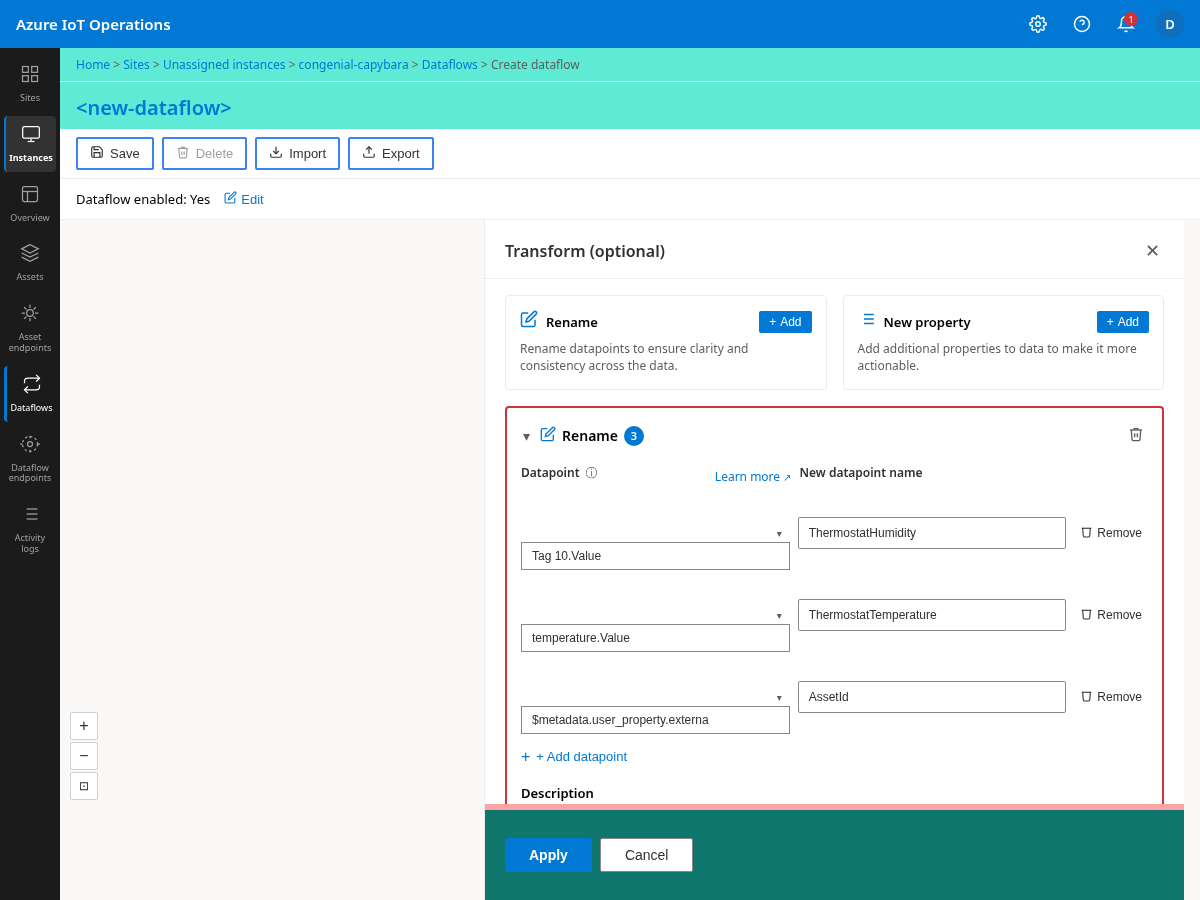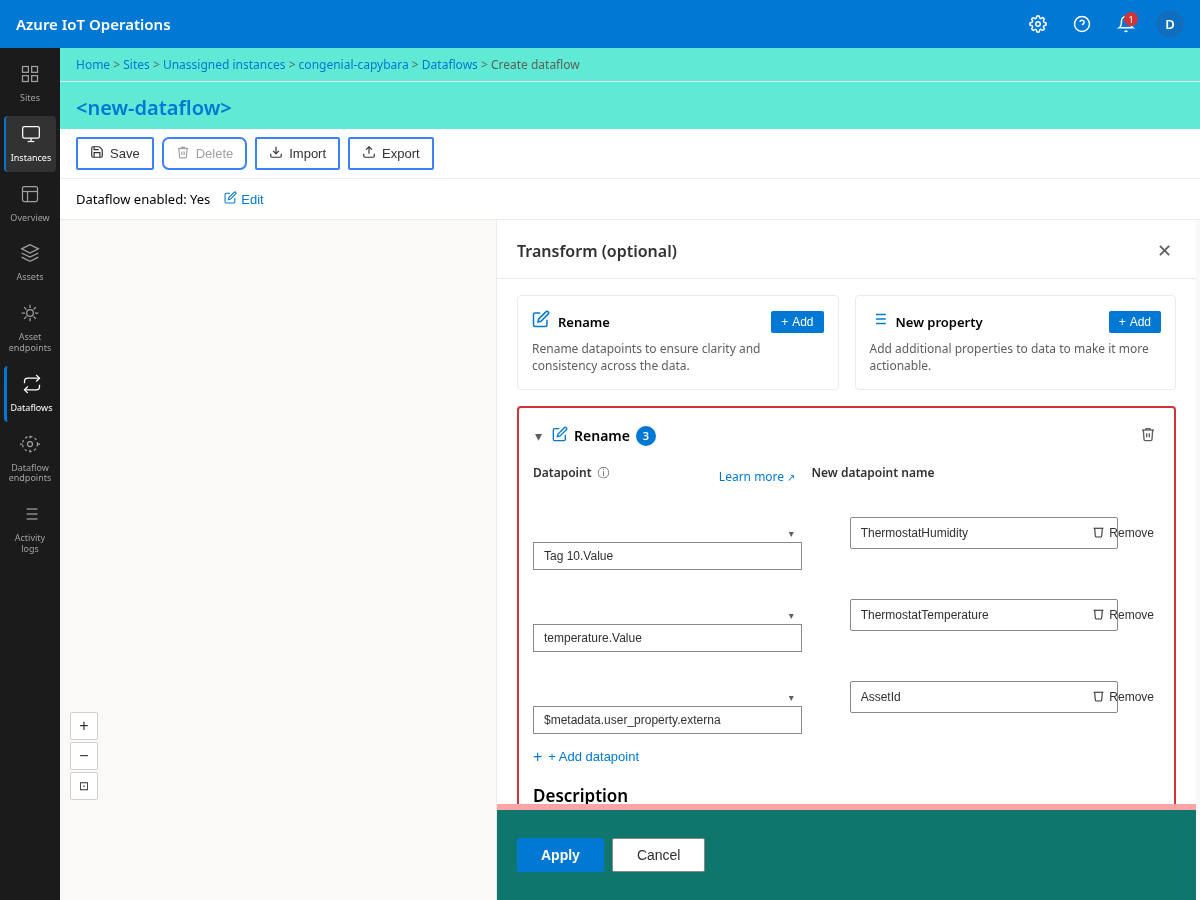--- a/index.html
+++ b/index.html
@@ -55,7 +55,7 @@
       color: #a0a0a0;
       gap: 4px;
     }
-    .sidebar-item.active { background: rgba(255,255,255,0.1); color: white; border-left: 2px solid #0078d4; }
+    .sidebar-item.active { background: rgba(255,255,255,0.1); color: white; border-left: 2px solid #0078d4; font-weight: bold; }
     .sidebar-item-icon { font-size: 18px; }
     .sidebar-item-label { font-size: 9px; text-align: center; line-height: 1.2; }
 

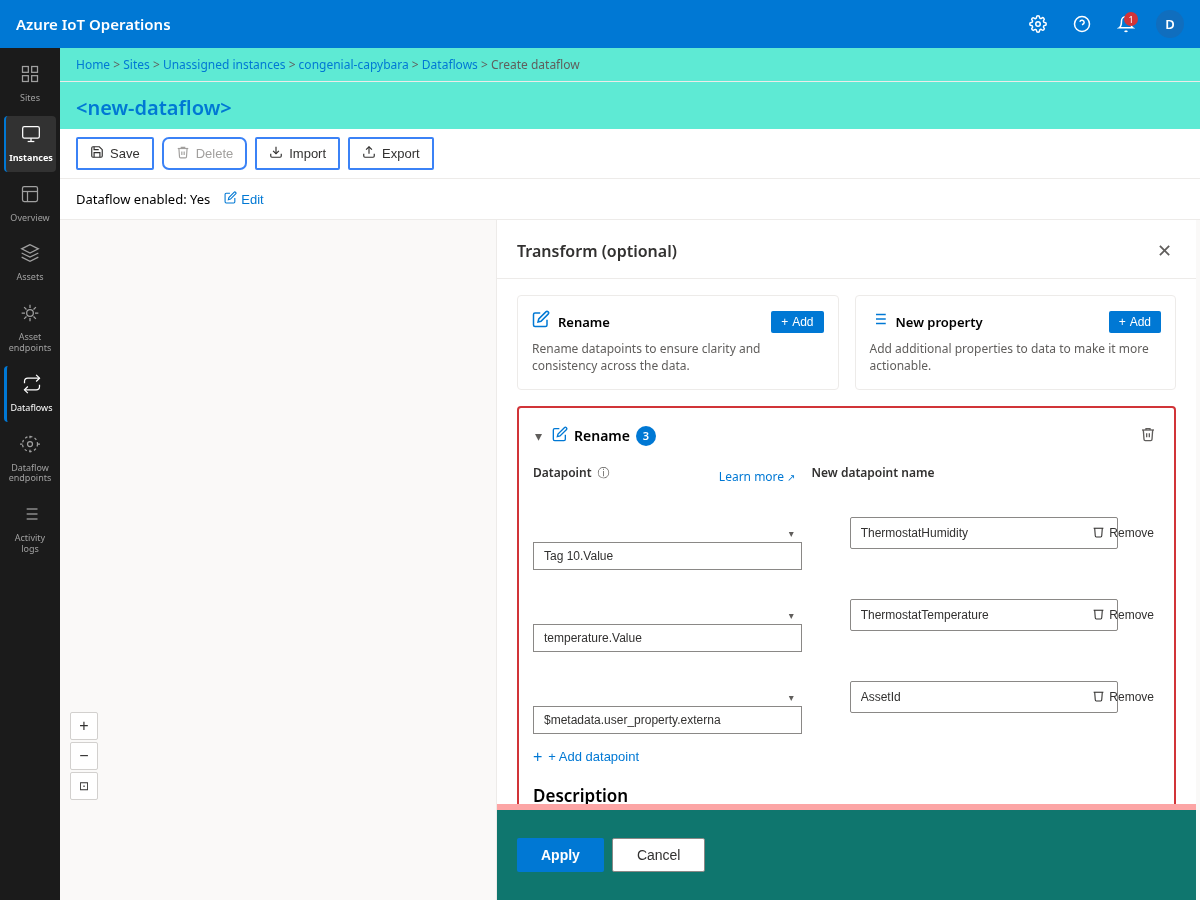--- a/index.html
+++ b/index.html
@@ -354,7 +354,7 @@
         </span>
         <span>Save</span>
       </button>
-      <button class="toolbar-btn" style="color:#a19f9d;border-radius:7px;">
+      <button class="toolbar-btn" style="color:#a19f9d;">
         <span class="toolbar-btn-icon">
           <svg width="14" height="14" viewBox="0 0 24 24" fill="none" stroke="currentColor" stroke-width="2">
               <polyline points="3 6 5 6 21 6"></polyline>

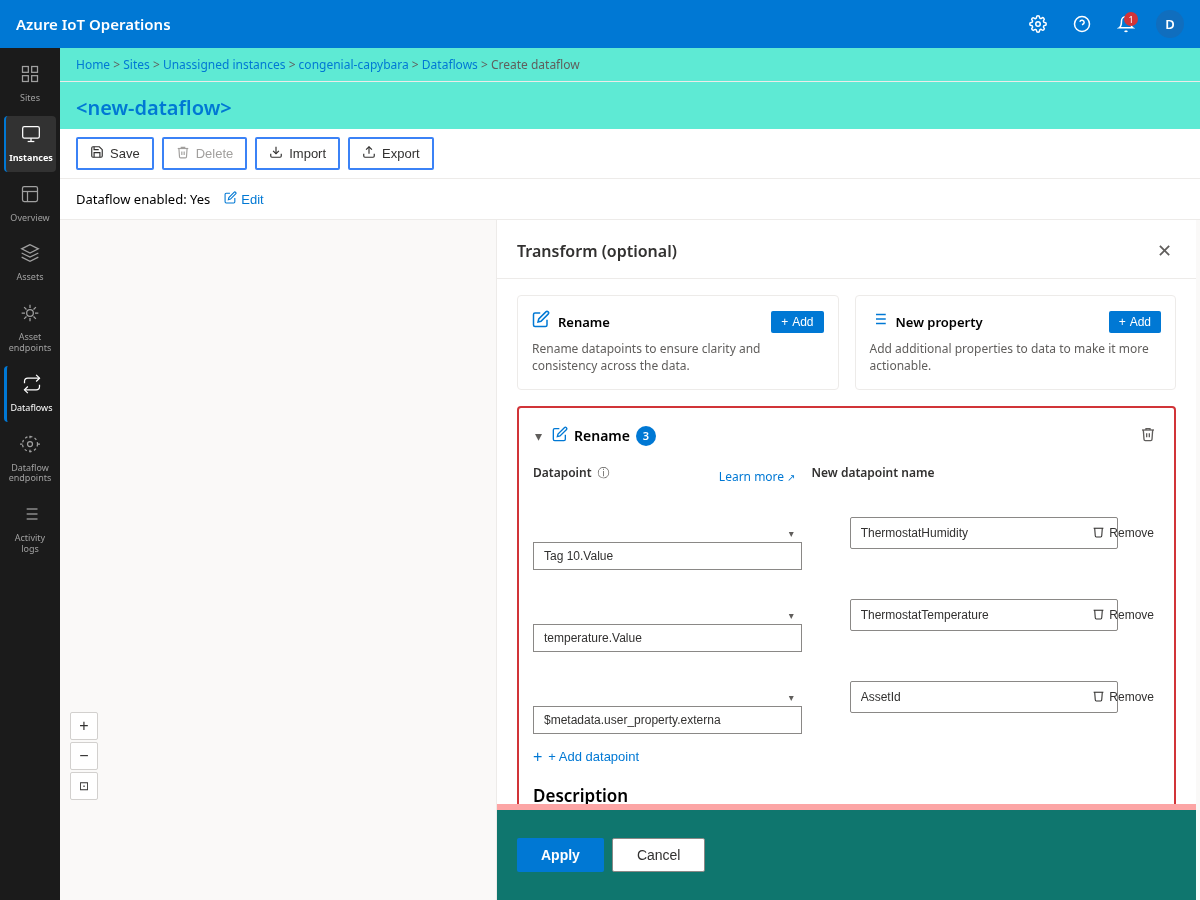--- a/index.html
+++ b/index.html
@@ -89,7 +89,7 @@
     
     .transform-panel {
       position: absolute;
-      top: 0; right: 4px; bottom: 0;
+      top: 0; right: 16px; bottom: 0;
       width: 700px;
       background: white;
       border-left: 1px solid #edebe9;

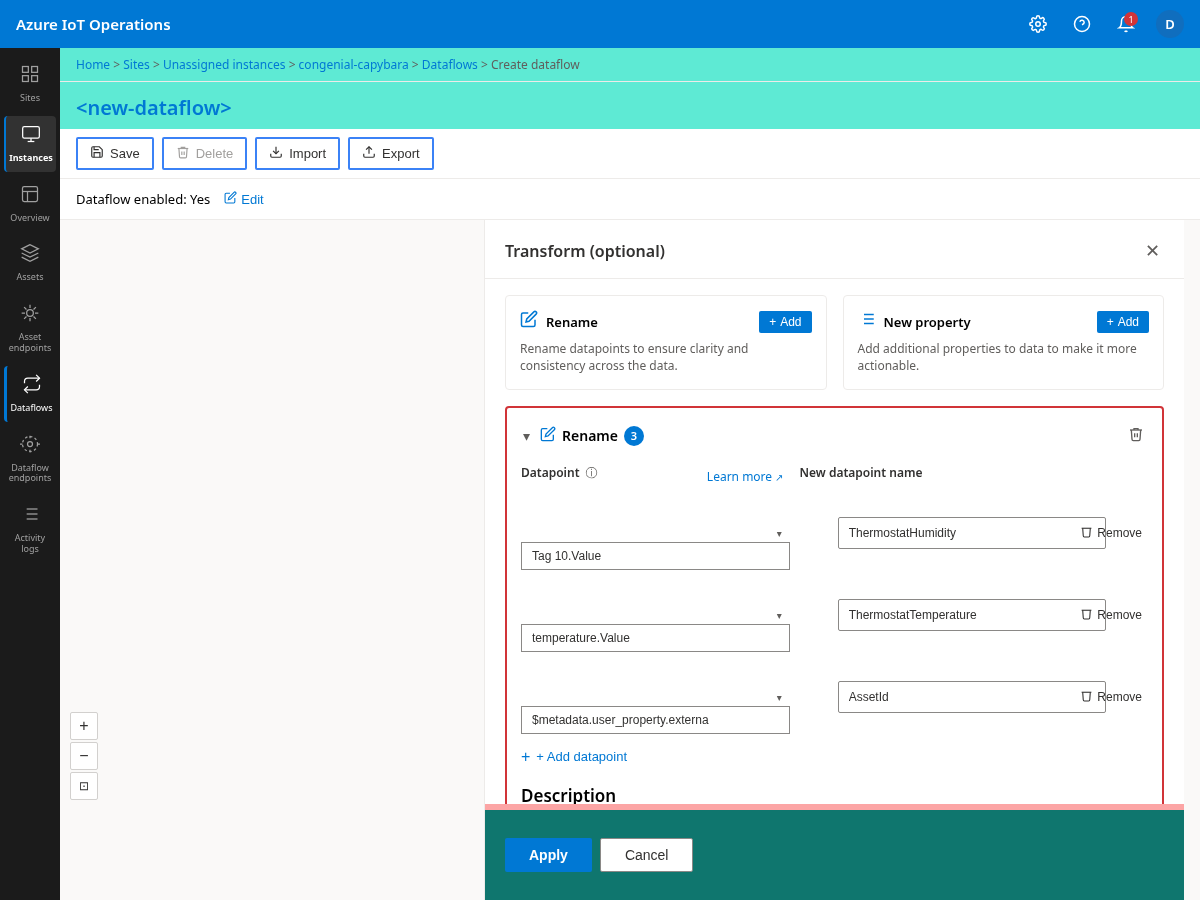--- a/index.html
+++ b/index.html
@@ -490,7 +490,7 @@
                 </button>
               </div>
 
-              <div style="display: grid; grid-template-columns: 1fr 1fr auto; gap: 16px; margin-bottom: 6px;">
+              <div style="display: grid; grid-template-columns: 1fr 1fr auto; gap: 8px; margin-bottom: 6px;">
                 <div style="display:flex; align-items:center; gap:6px;">
                   <span class="column-label">Datapoint</span>
                   <span style="color:#605e5c; font-size:12px; margin-bottom:8px;">ⓘ</span>

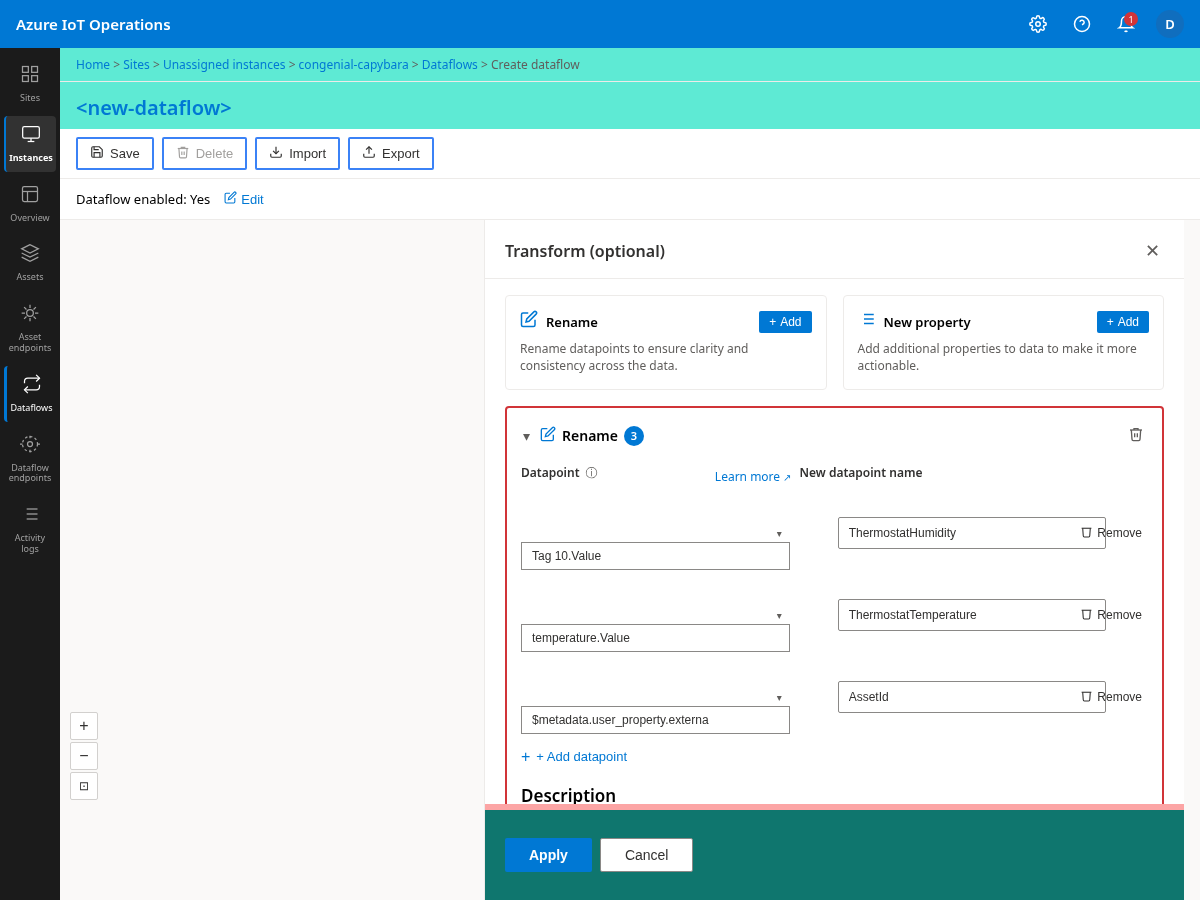--- a/index.html
+++ b/index.html
@@ -162,7 +162,6 @@
       border-radius: 2px;
       font-size: 12px;
       color: #323130;
-      margin-left: 40px;
     }
 
     .remove-btn { display: flex; align-items: center; gap: 4px; background: none; border: none; cursor: pointer; color: #323130; font-size: 12px; white-space: nowrap; padding: 4px 6px; }

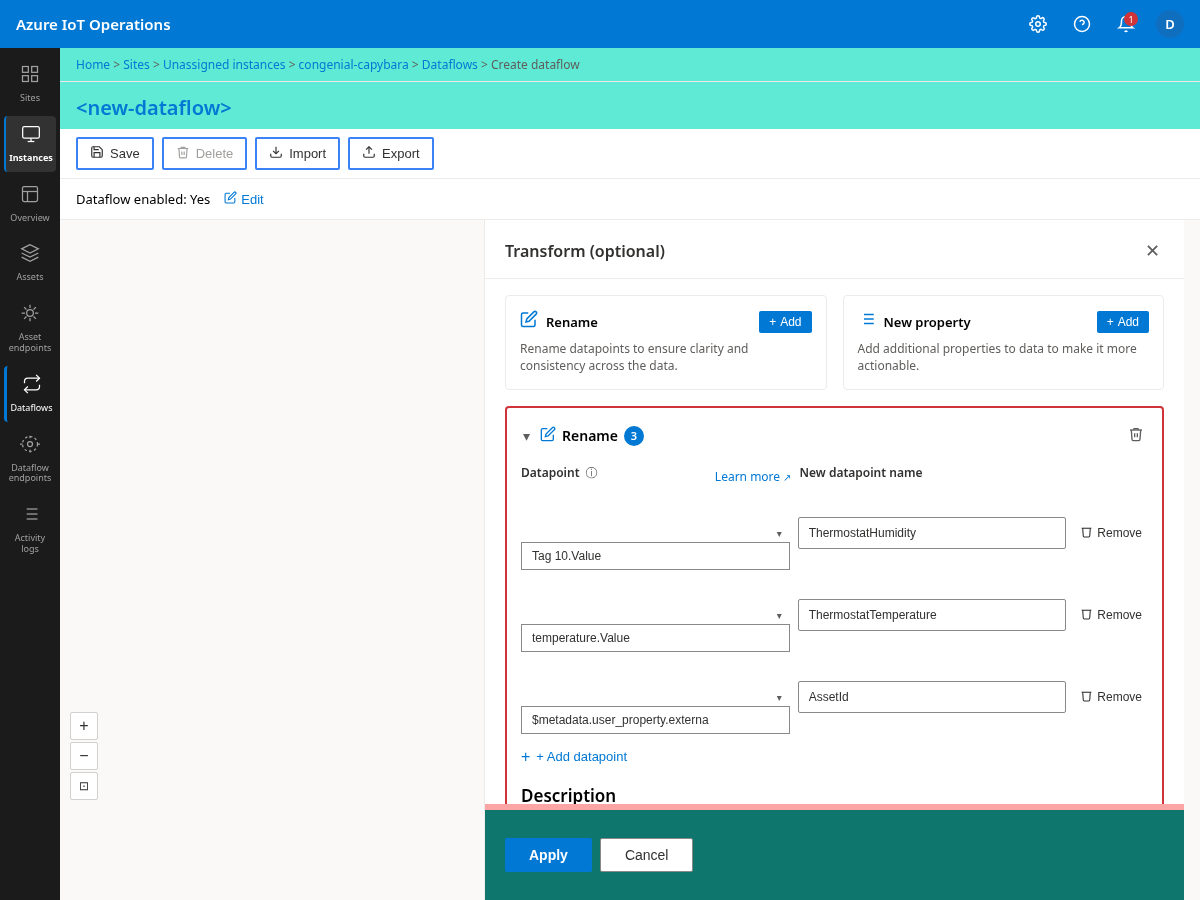--- a/index.html
+++ b/index.html
@@ -172,7 +172,7 @@
 
     
     .description-section { margin-top: 12px; }
-    .description-label { font-weight: 600; font-size: 17px; margin-bottom: 6px; }
+    .description-label { font-weight: 600; font-size: 13px; margin-bottom: 6px; }
     .description-input {
       width: 228px;
       padding: 6px 10px;

